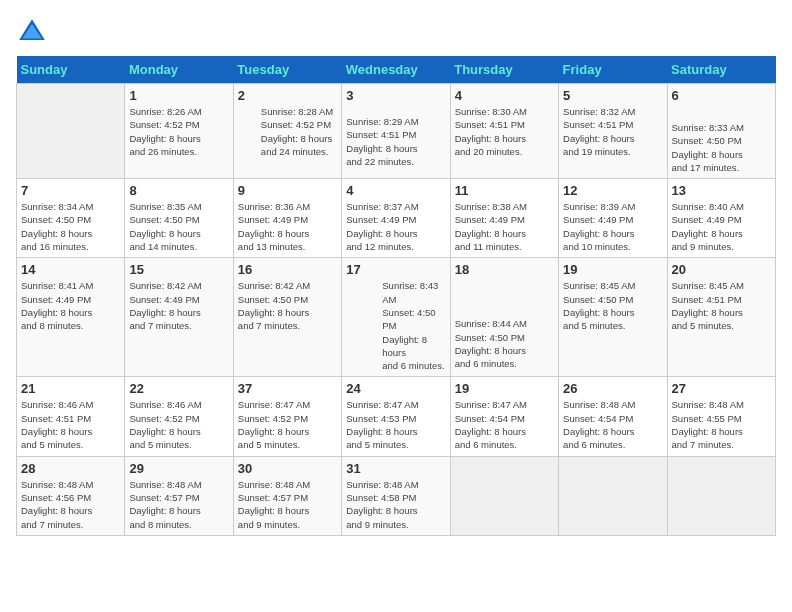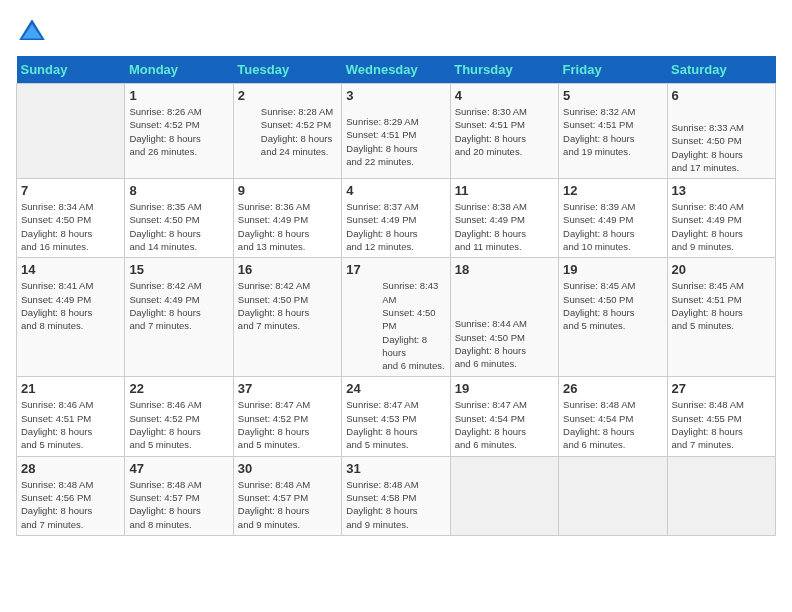--- a/index.html
+++ b/index.html
@@ -335,7 +335,7 @@
 and 7 minutes.</div>
         </td>
         <td>
-          <span class="day-number">47</span>
+          <span class="day-number">29</span>
           <div class="day-info" style="white-space: pre-line;">Sunrise: 8:48 AM
 Sunset: 4:57 PM
 Daylight: 8 hours

